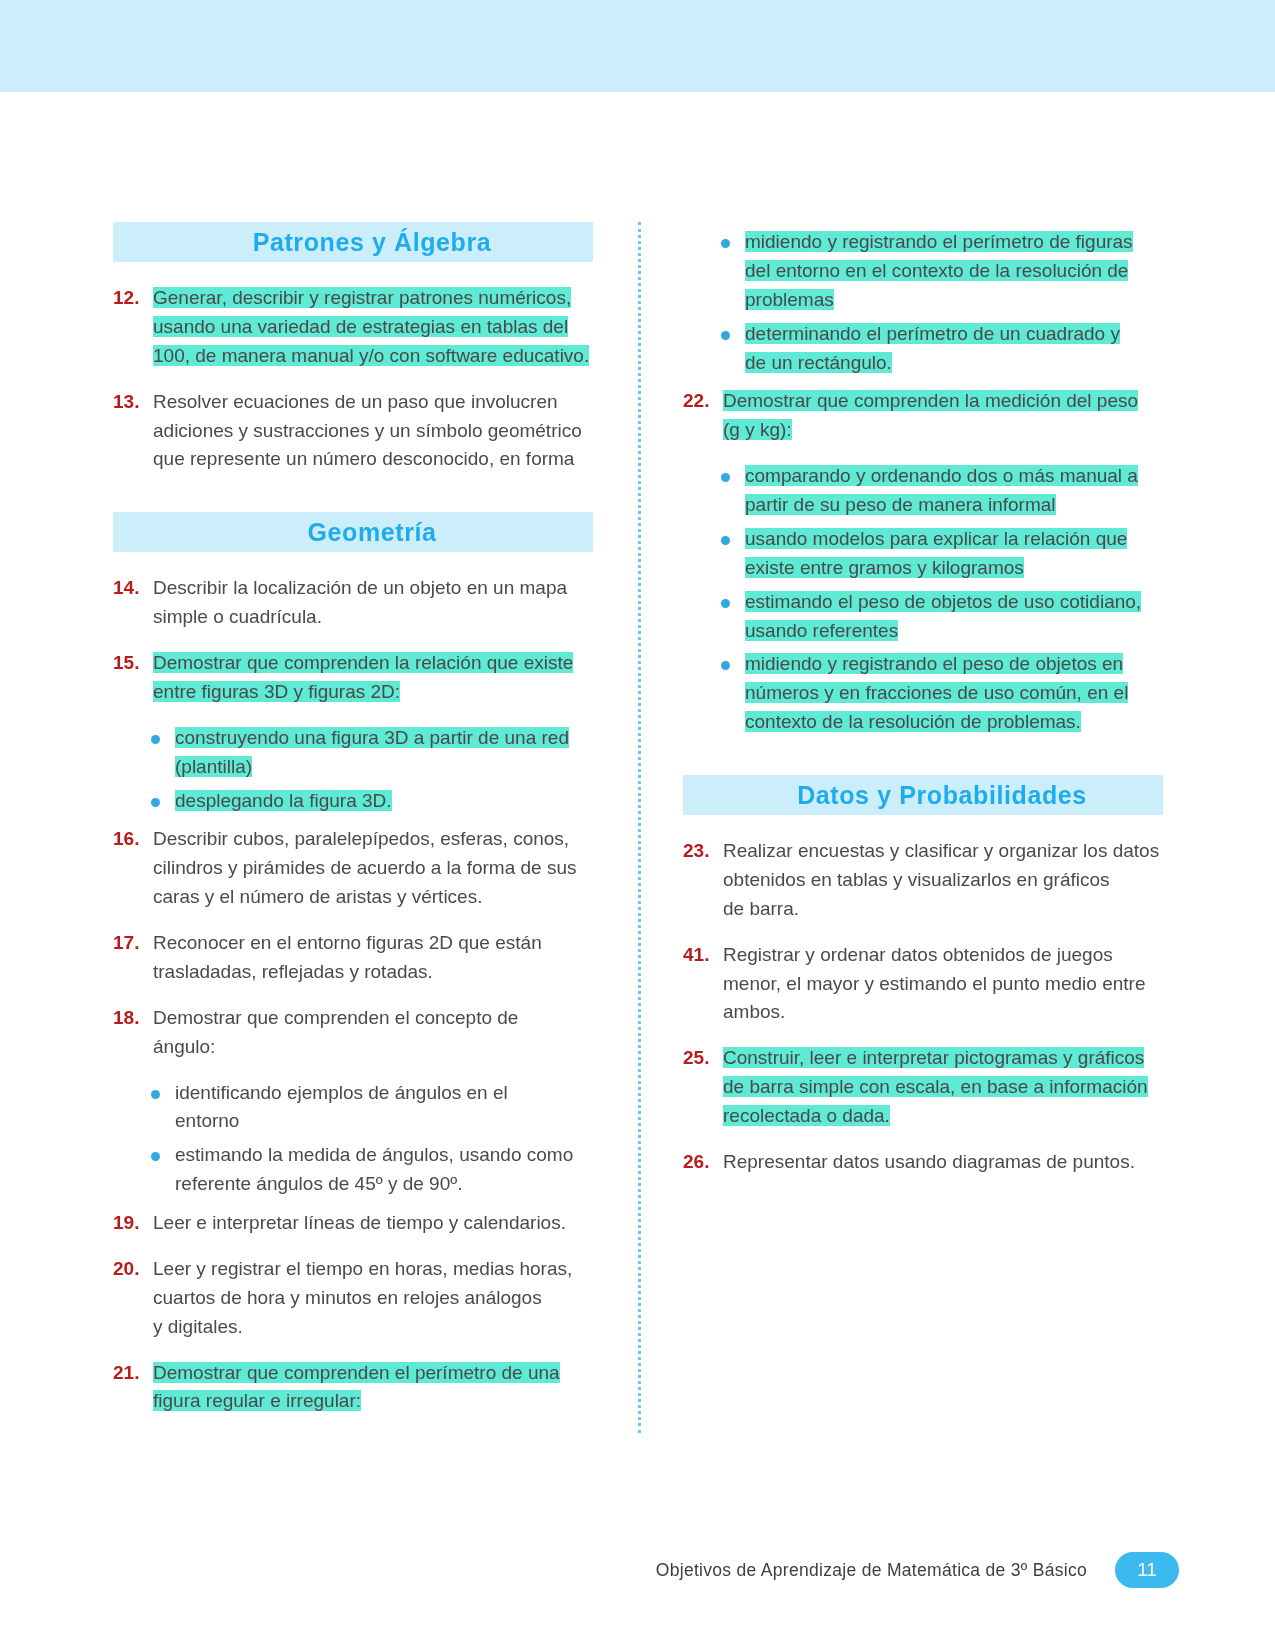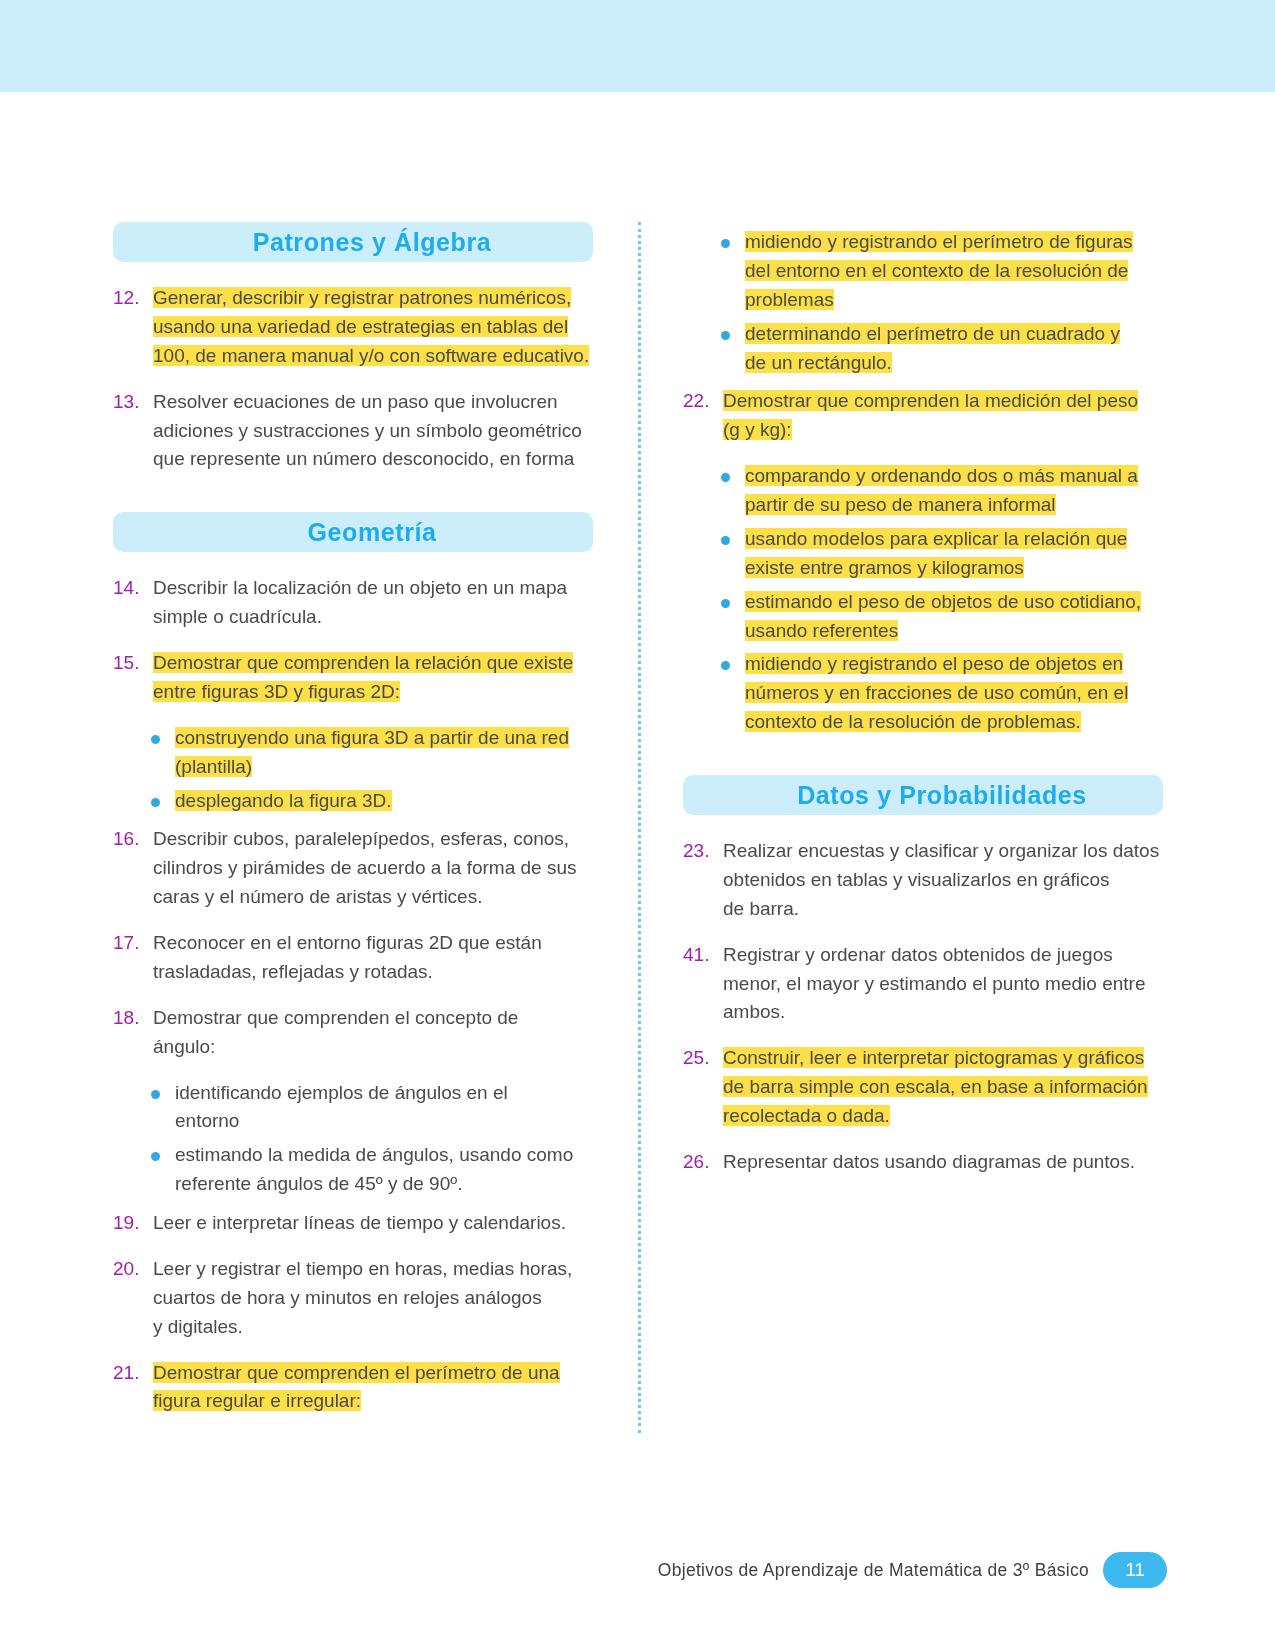--- a/index.html
+++ b/index.html
@@ -59,7 +59,7 @@
   
   .sec-header {
     background:#cceefb;
-    border-radius:10px;
+    border-radius:1px;
     height:40px;
     display:flex;
     align-items:center;

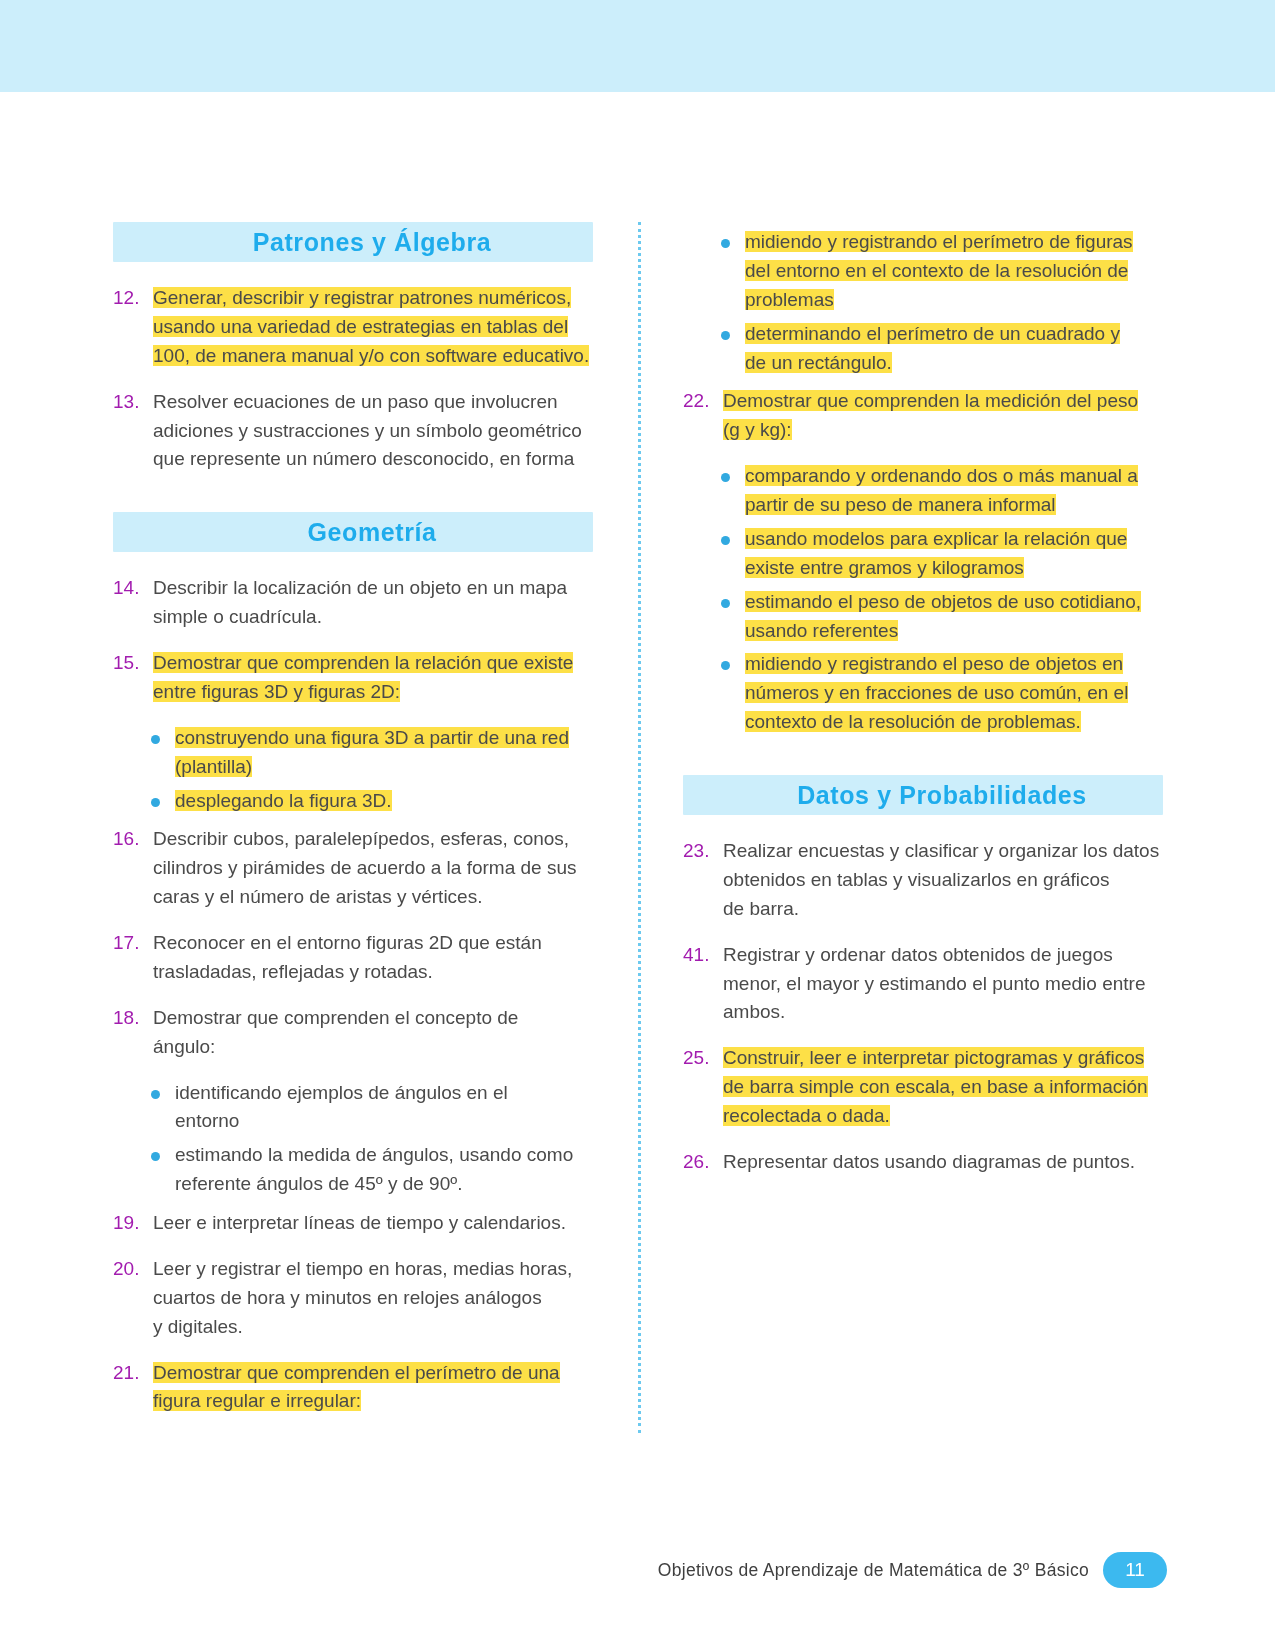--- a/index.html
+++ b/index.html
@@ -100,7 +100,7 @@
     color:#4a4a4a;
   }
   .oa-text .ln { display:block; }
-  .hl { background:#fde047; }
+  .hl { background:#5eead4; }
 
   
   .bullets {

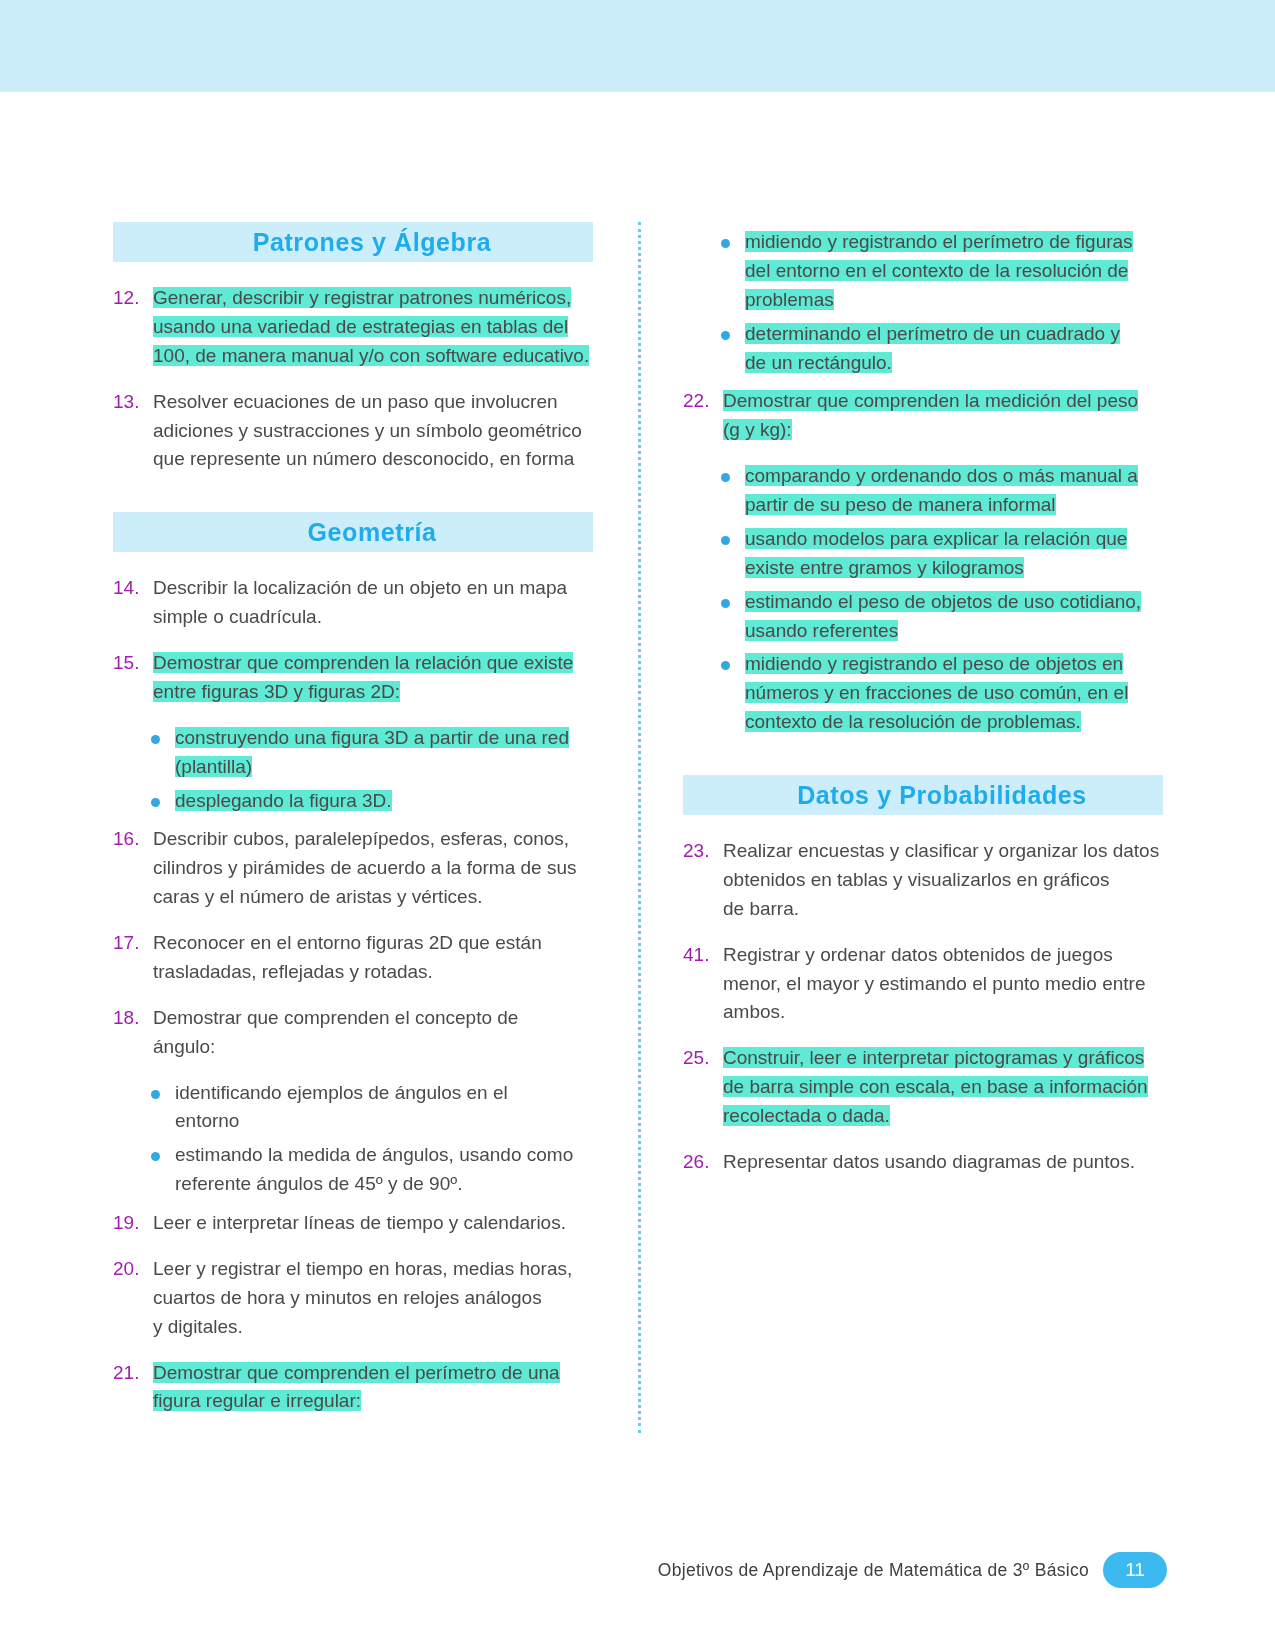--- a/index.html
+++ b/index.html
@@ -85,8 +85,8 @@
     margin-bottom:17px;
   }
   .oa-num {
-    color:#a21caf;
-    font-weight:normal;
+    color:#b91c1c;
+    font-weight:bold;
     font-size:19px;
     width:40px;
     flex:0 0 40px;

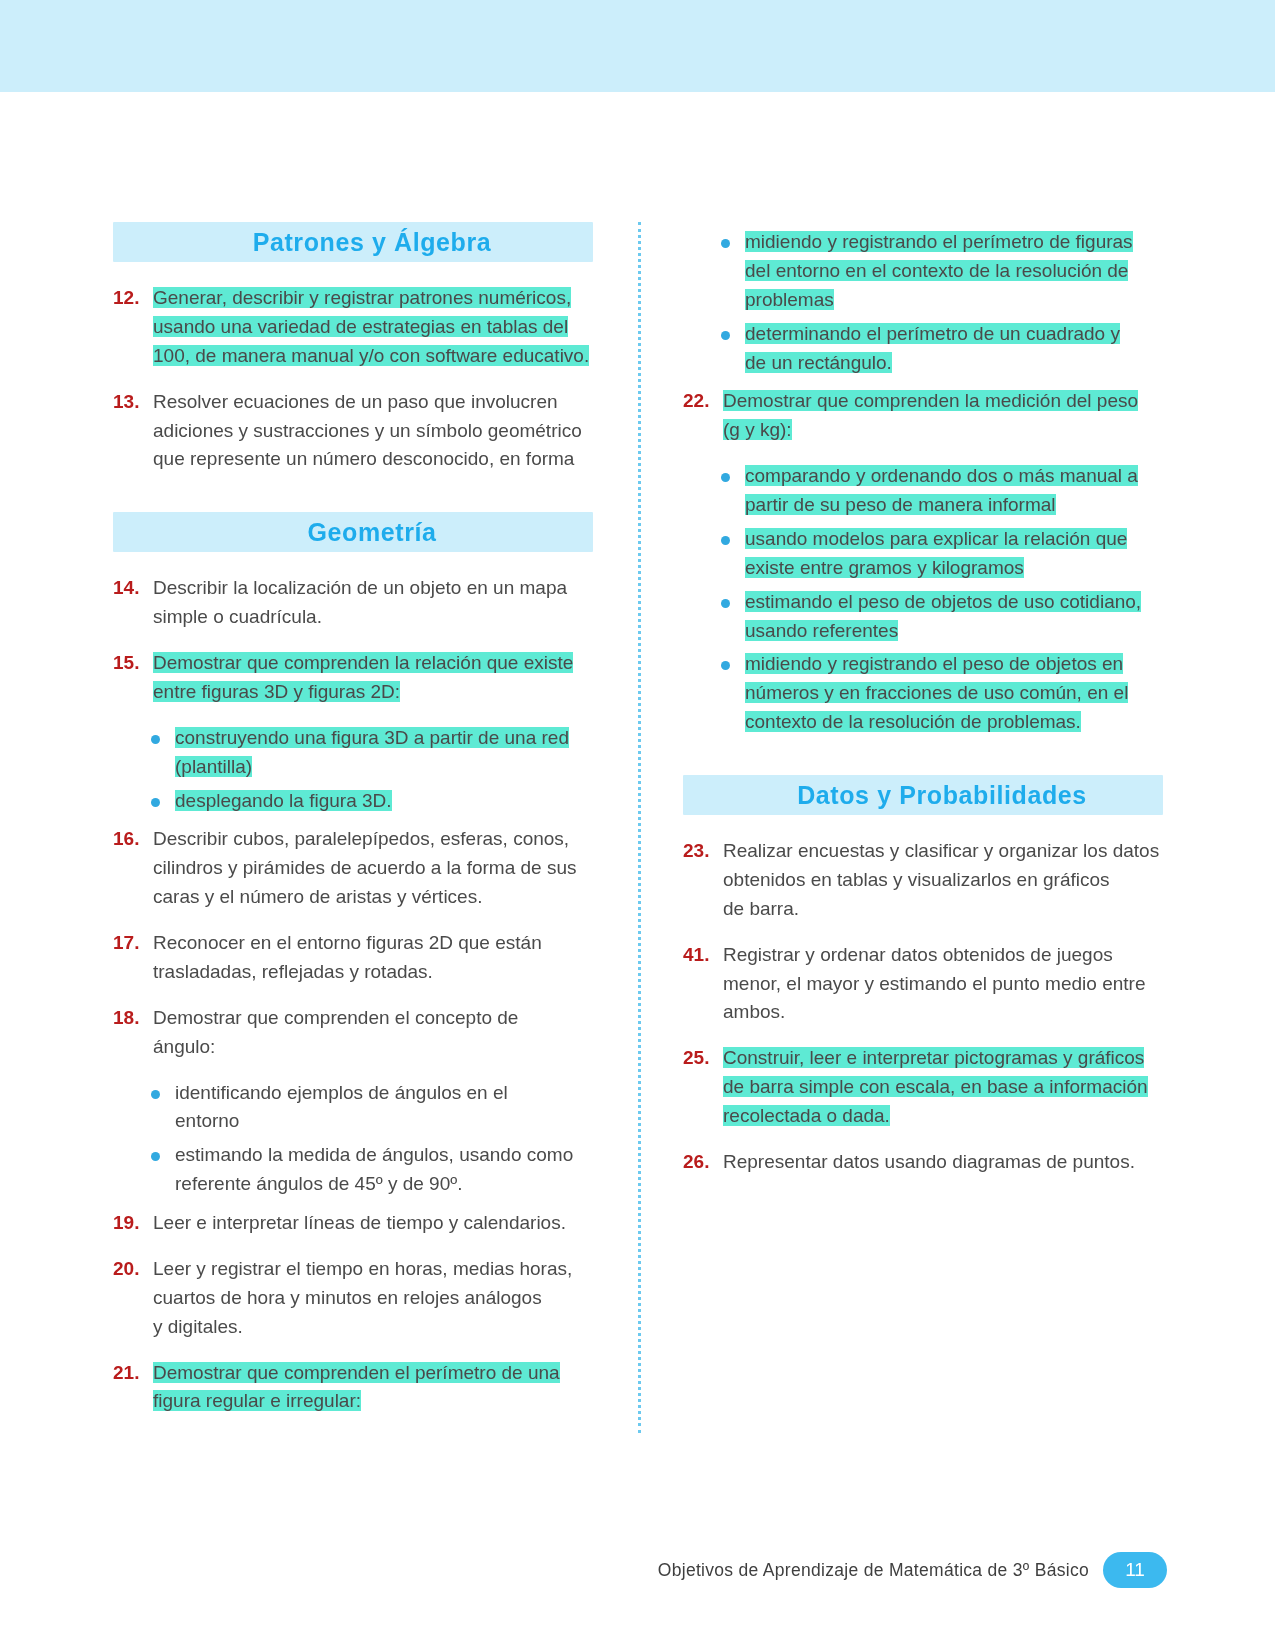--- a/index.html
+++ b/index.html
@@ -128,11 +128,11 @@
   
   .footer {
     position:absolute;
-    right:108px;
+    right:96px;
     bottom:62px;
     display:flex;
     align-items:center;
-    gap:14px;
+    gap:28px;
   }
   .footer-text {
     font-size:17.5px;

